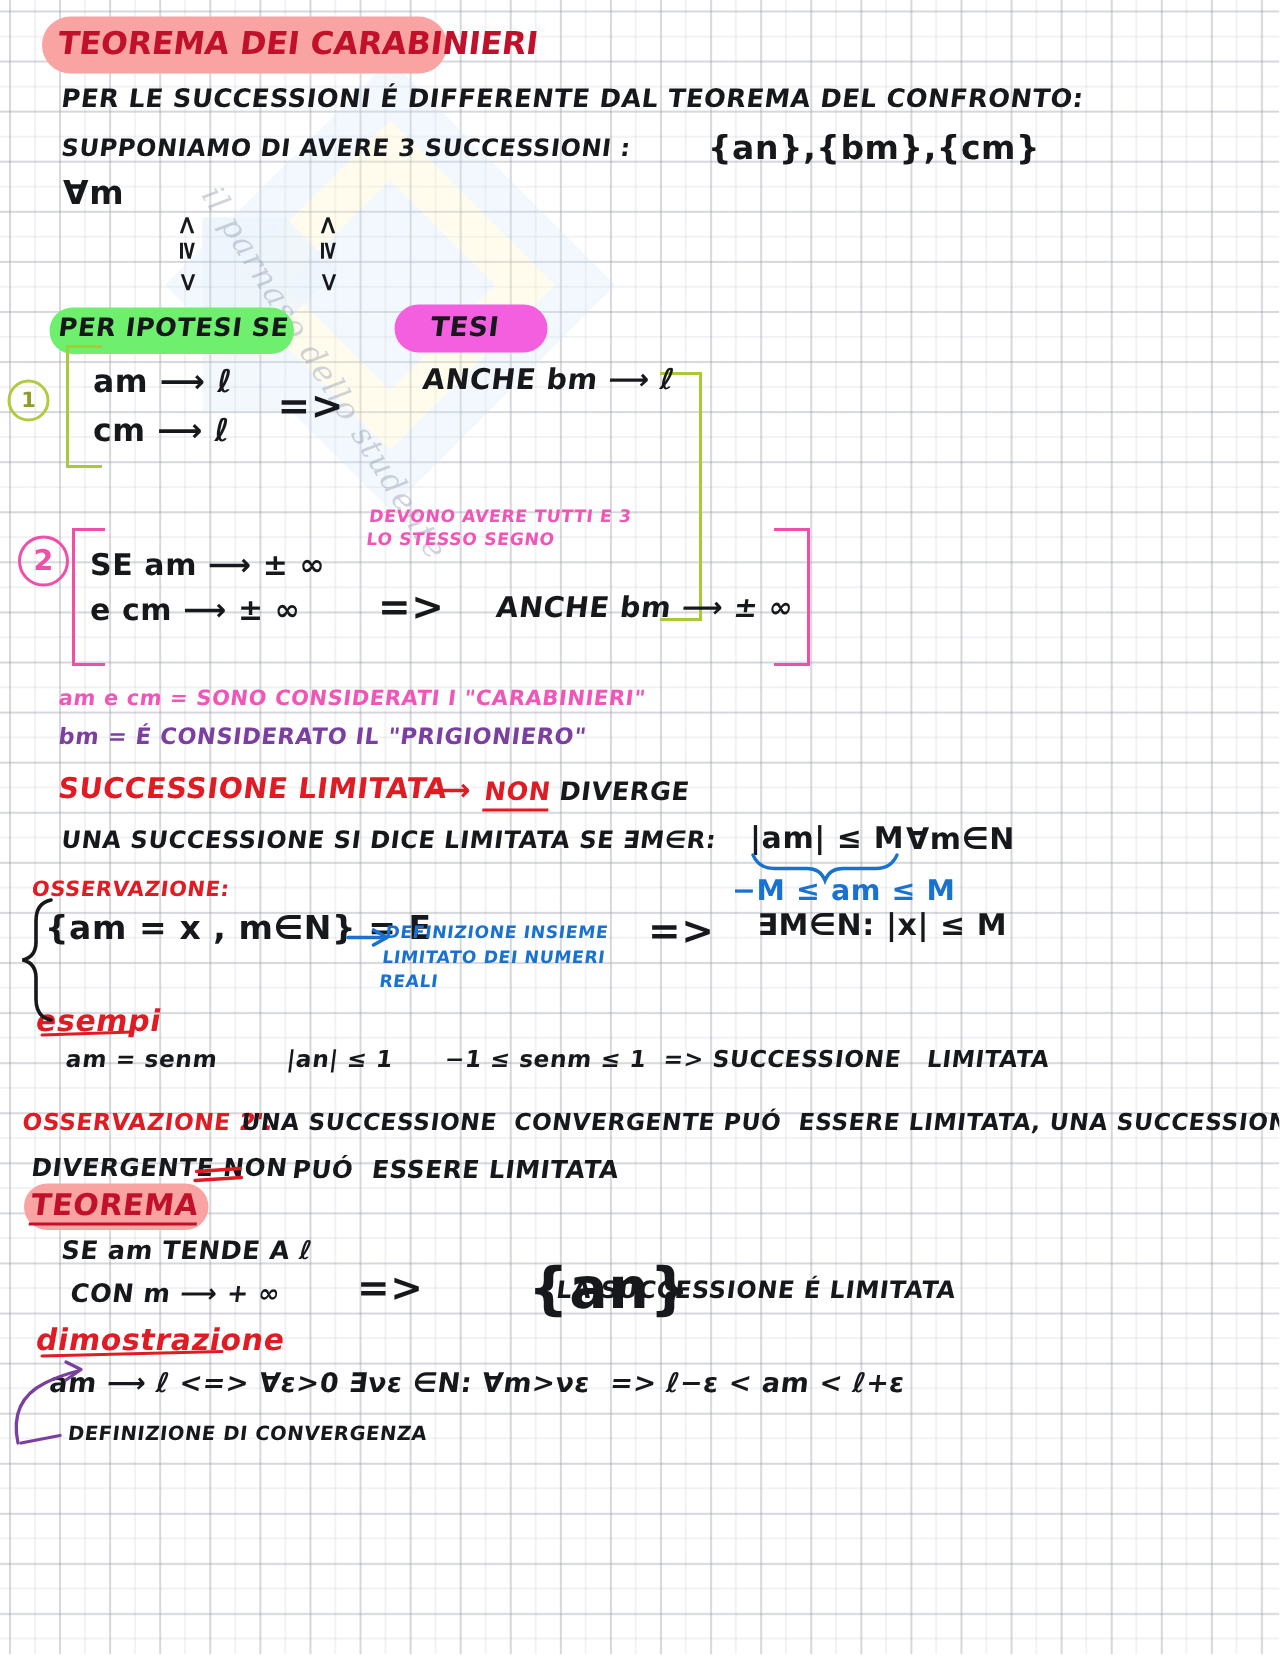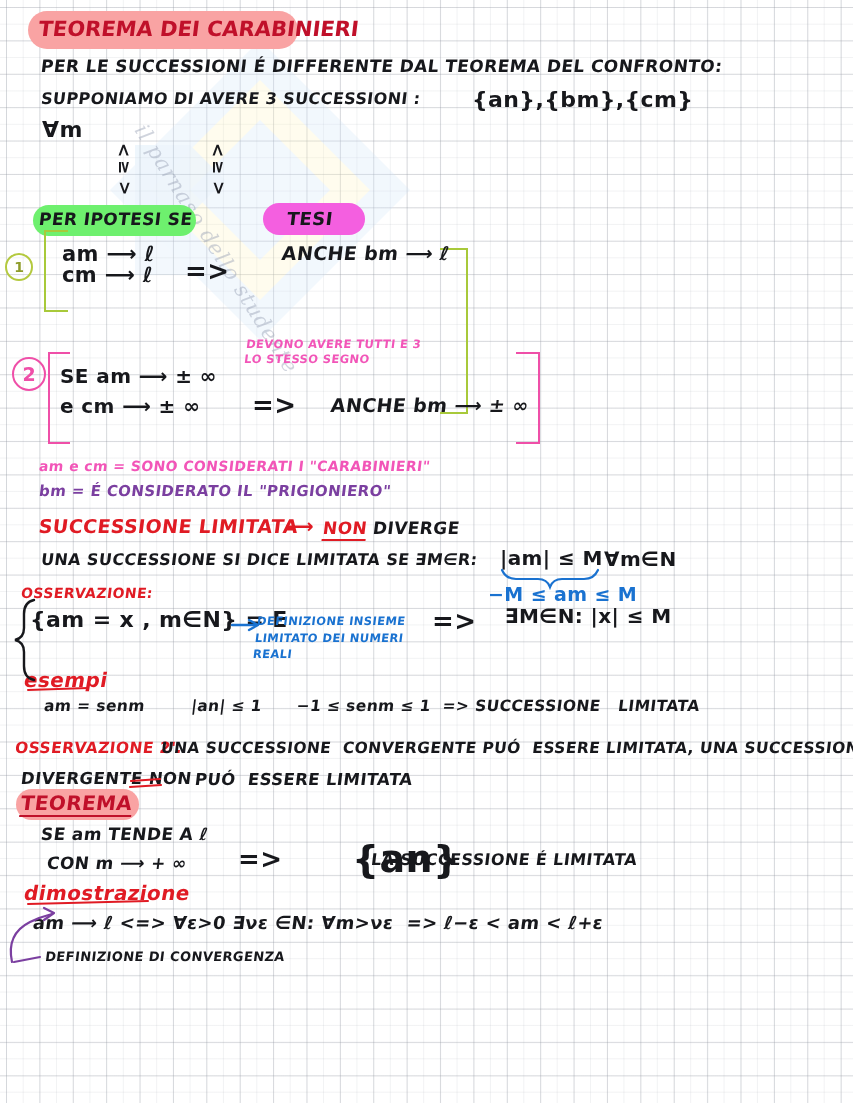--- a/index.html
+++ b/index.html
@@ -153,7 +153,7 @@
   <div class="brk brk-r c-olive" style="left:440px;top:248px;width:26px;height:162px;"></div>
 
   <div class="hw ink-black" style="left:62px;top:243px;font-size:21px;">am ⟶ ℓ</div>
-  <div class="hw ink-black" style="left:62px;top:264px;font-size:21px;">cm ⟶ ℓ</div>
+  <div class="hw ink-black" style="left:62px;top:276px;font-size:21px;">cm ⟶ ℓ</div>
   <div class="hw ink-black" style="left:185px;top:258px;font-size:26px;">=&gt;</div>
   <div class="hw ink-black slant" style="left:283px;top:244px;font-size:19px;">ANCHE bm ⟶ ℓ</div>
 

